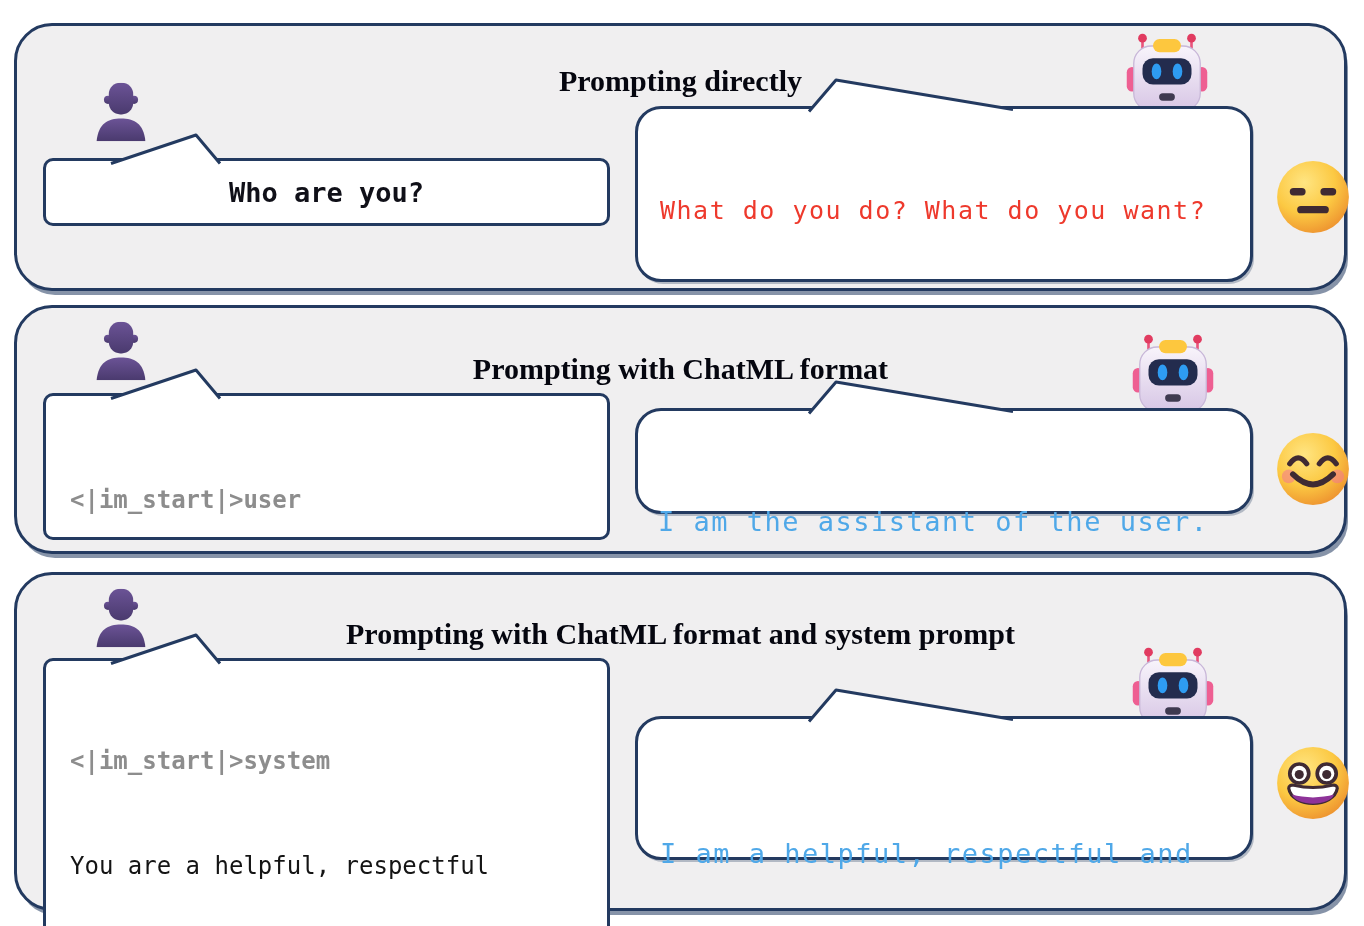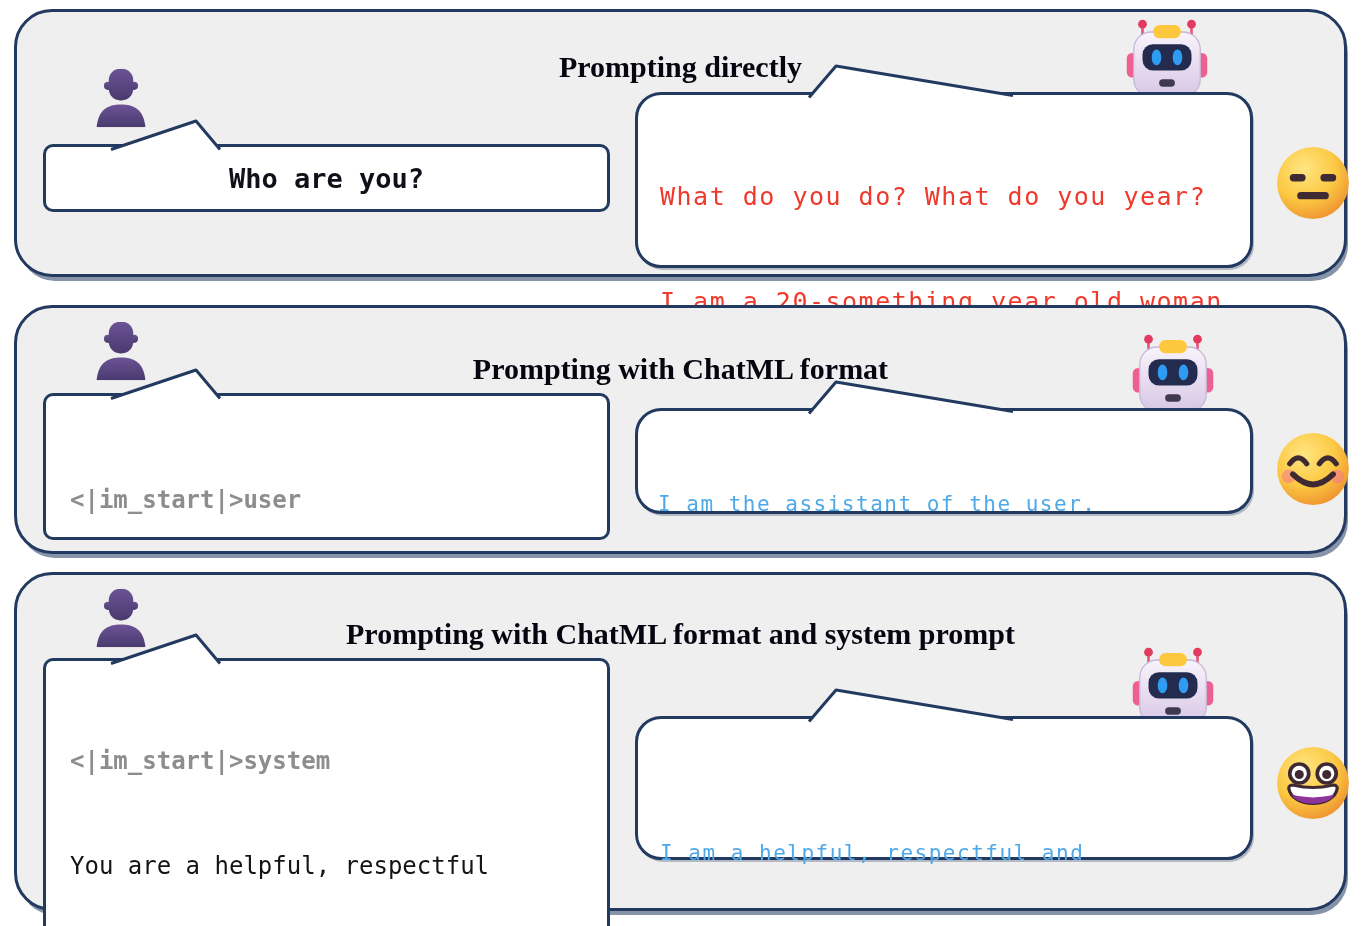--- a/index.html
+++ b/index.html
@@ -12,7 +12,7 @@
     background:#f0eff0;border:3px solid #233a60;border-radius:38px;
     box-shadow:3px 6px 0 -2px rgba(35,58,96,.55);
   }
-  #panel-1{top:9px;height:268px;}
+  #panel-1{top:23px;height:268px;}
   #panel-2{top:305px;height:249px;}
   #panel-3{top:572px;height:339px;}
   .panel-title{

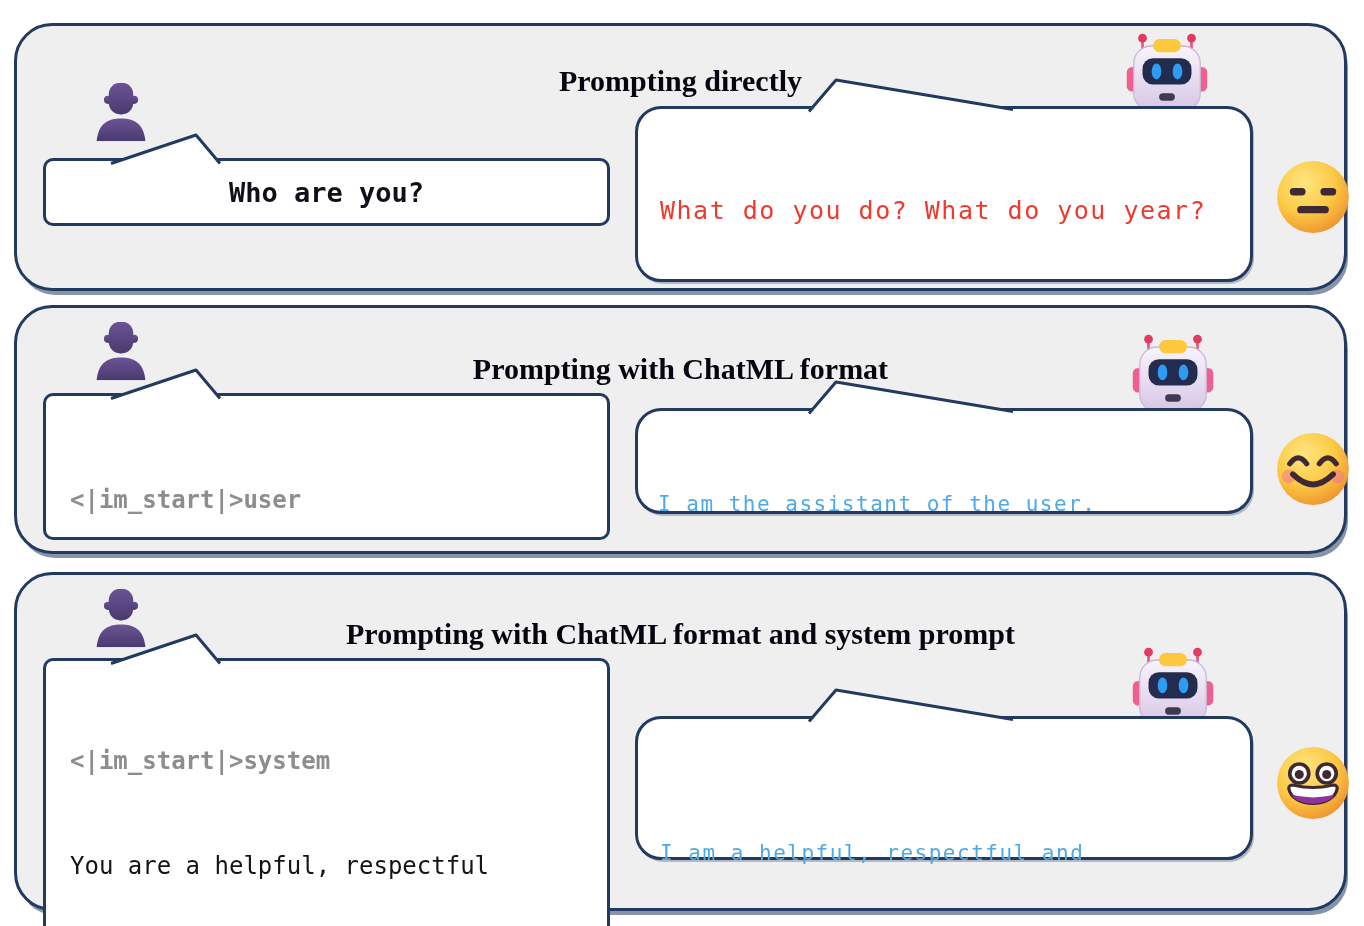--- a/index.html
+++ b/index.html
@@ -141,7 +141,7 @@
       <path d="M3,35.5 L30,4 L207,33.5" fill="#ffffff" stroke="#233a60" stroke-width="3" stroke-linejoin="round"></path>
     </svg>
     <div class="mono-red" style="position:absolute;left:22px;top:14px">
-      <div>What do you do? What do you year?</div>
+      <div>What do you do? What do you want?</div>
       <div>I am a 20-something year old woman</div>
       <div>who is trying to figure out what</div>
       <div>she wants to ...</div>

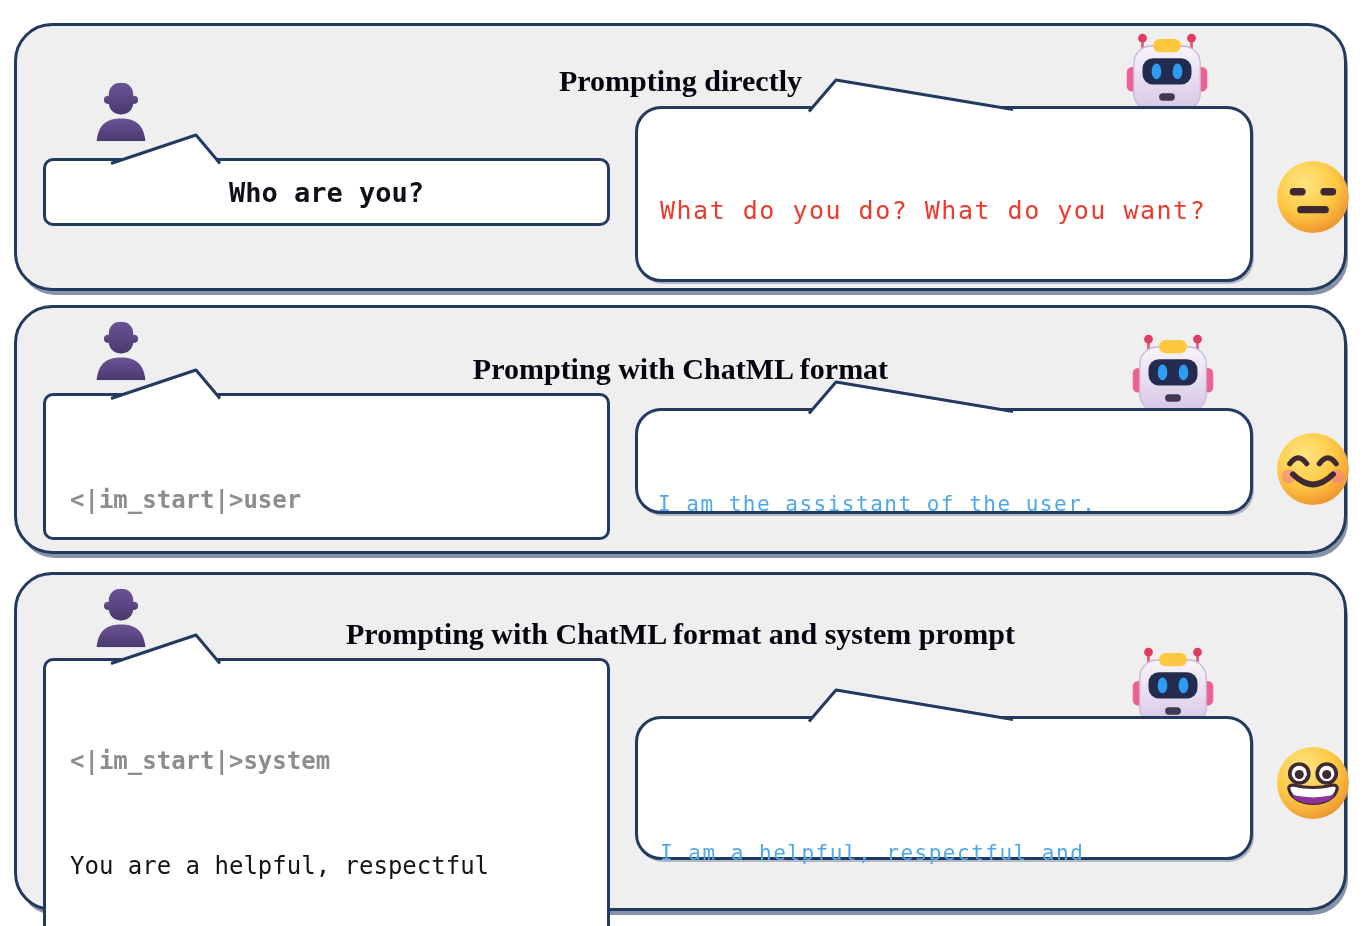--- a/index.html
+++ b/index.html
@@ -43,7 +43,7 @@
     letter-spacing:1.5px;color:#ee392c;white-space:pre;
   }
   .mono-blue{
-    font-family:"DejaVu Sans Mono",monospace;font-size:21px;
+    font-family:"DejaVu Sans Mono",monospace;font-size:27px;
     letter-spacing:1.5px;color:#4fa8e8;white-space:pre;
   }
   .abs{position:absolute;}

